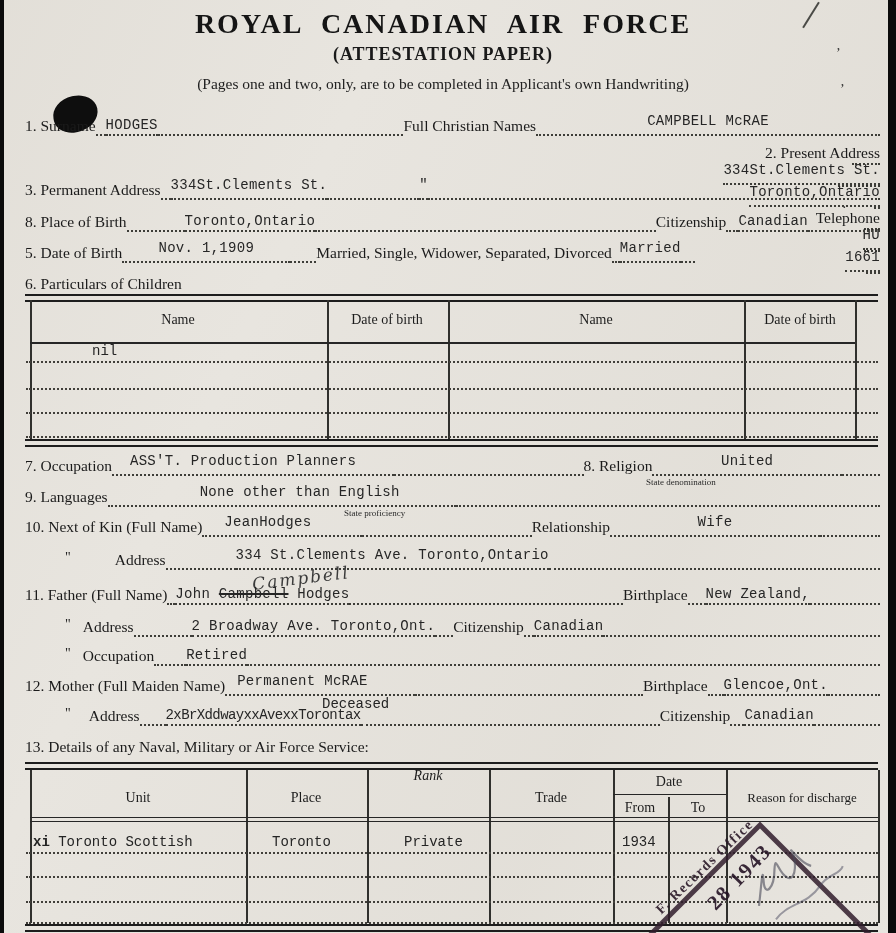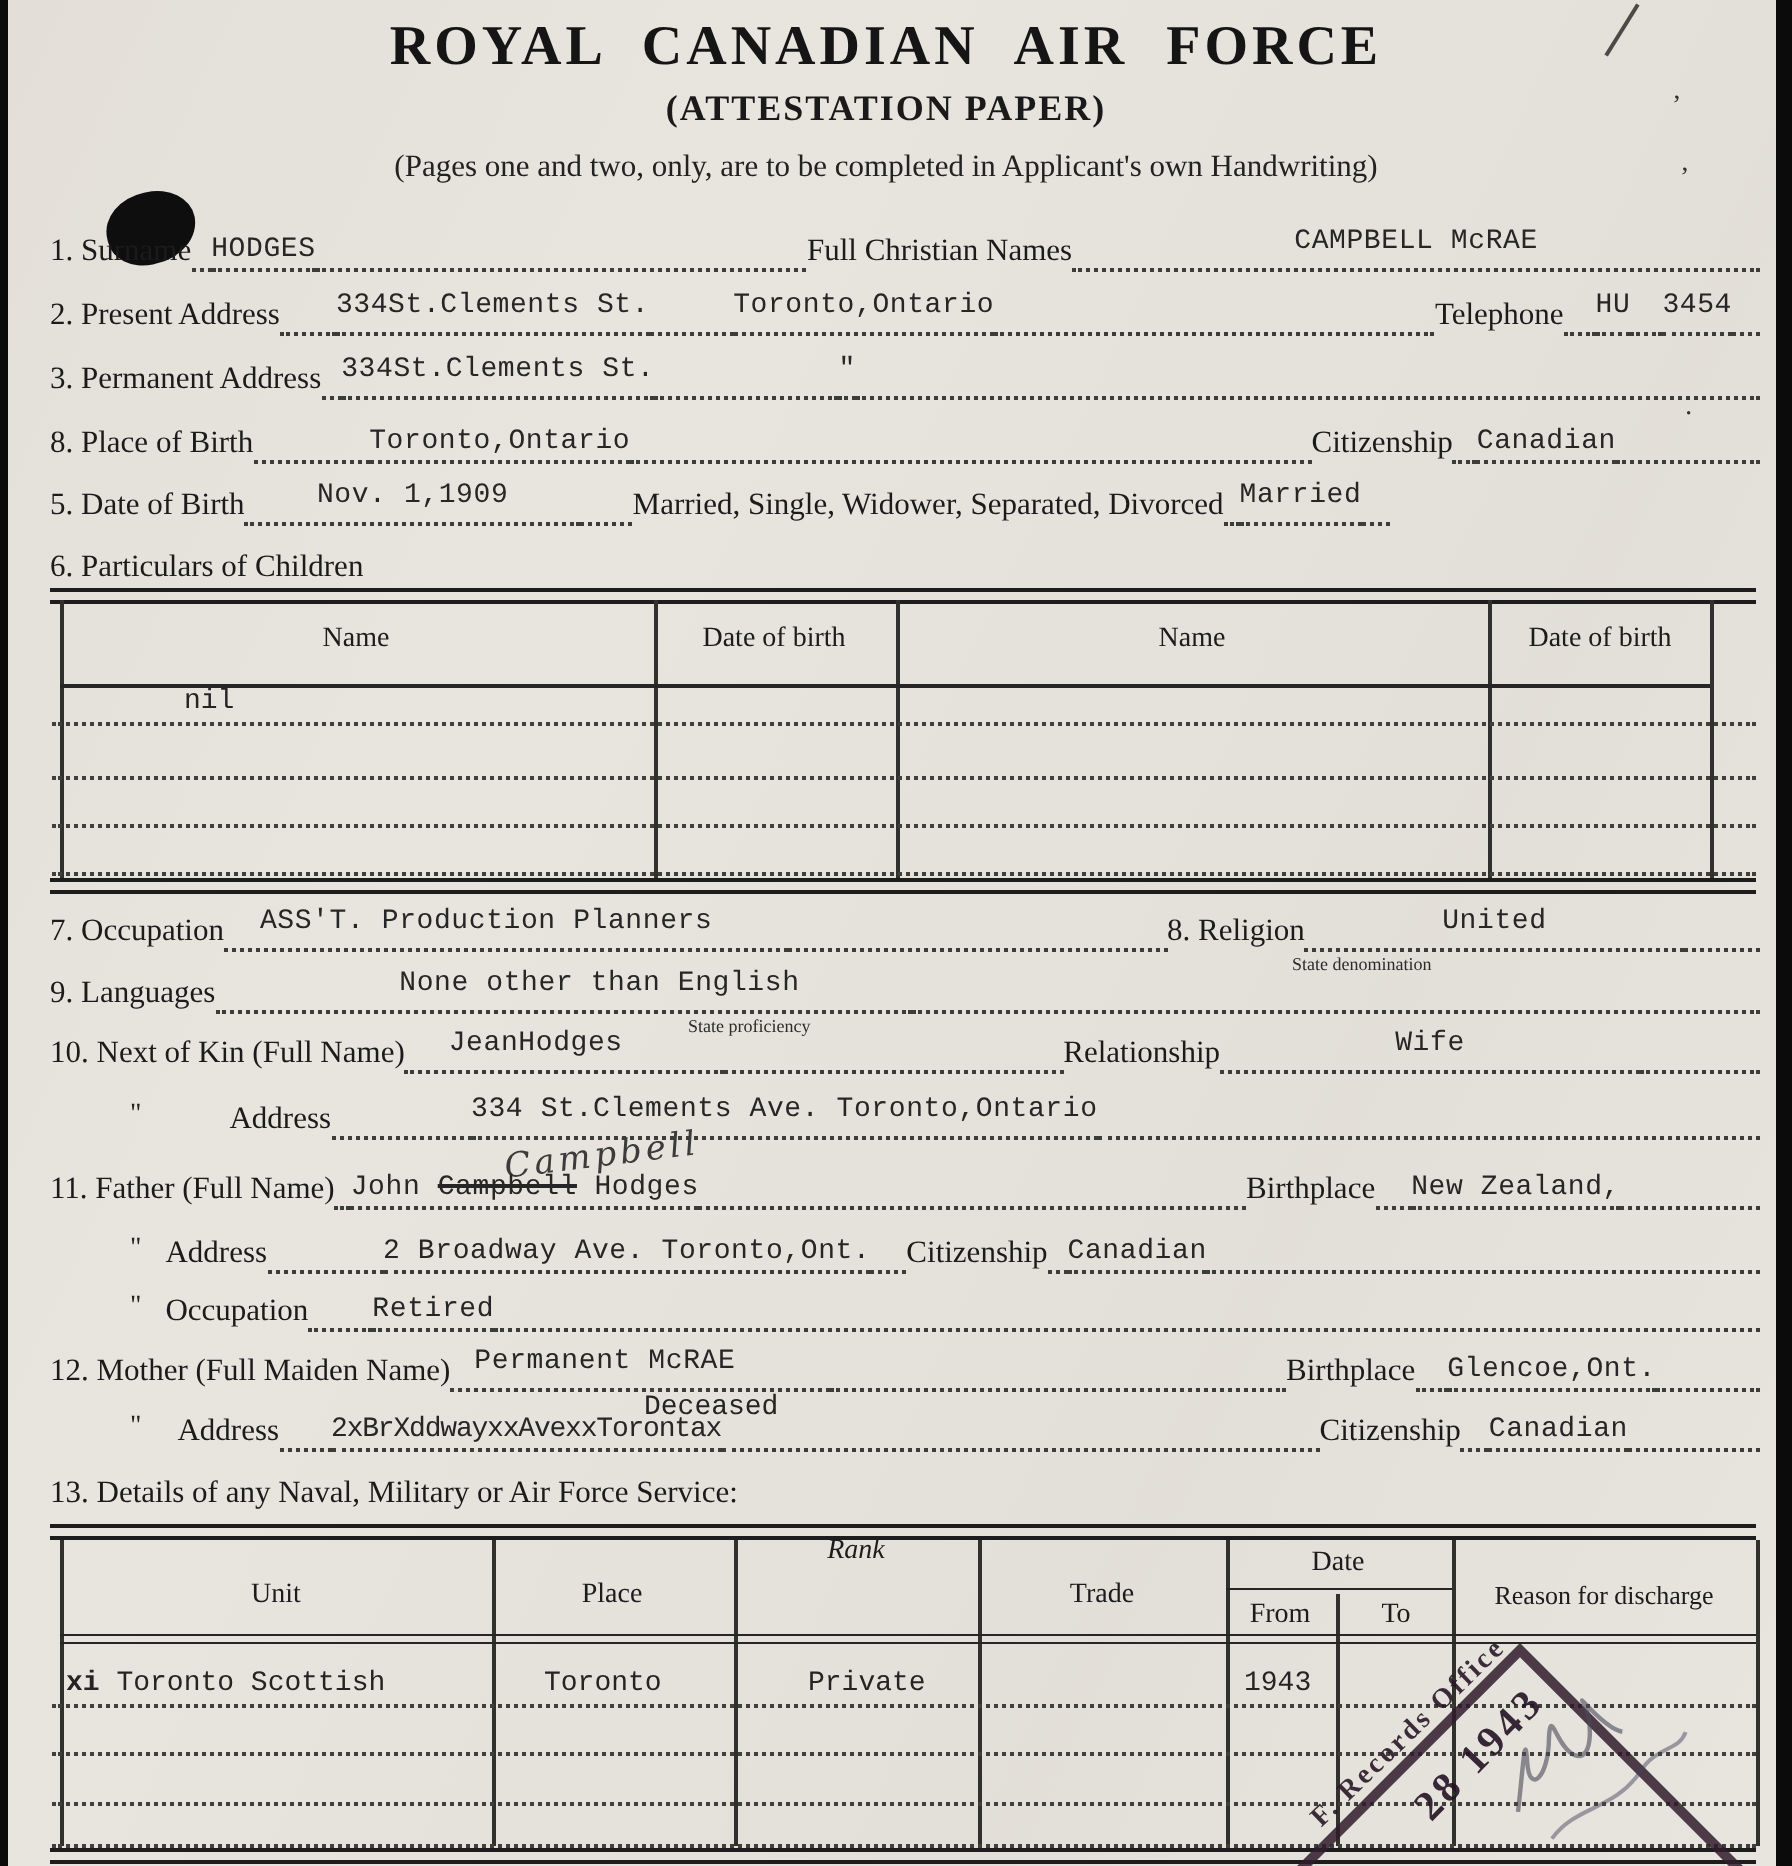--- a/index.html
+++ b/index.html
@@ -90,7 +90,7 @@
     <span class="ol ctr" style="flex:1.4 1 0;"><span class="tval up">CAMPBELL McRAE</span></span>
   </div>
 
-  <div class="fline" style="top:144px;">
+  <div class="fline" style="top:144px;flex-direction:column;">
     <span class="lbl">2. Present Address</span>
     <span class="d" style="width:28px;"></span>
     <span class="ol"><span class="tval up">334St.Clements St.</span></span>

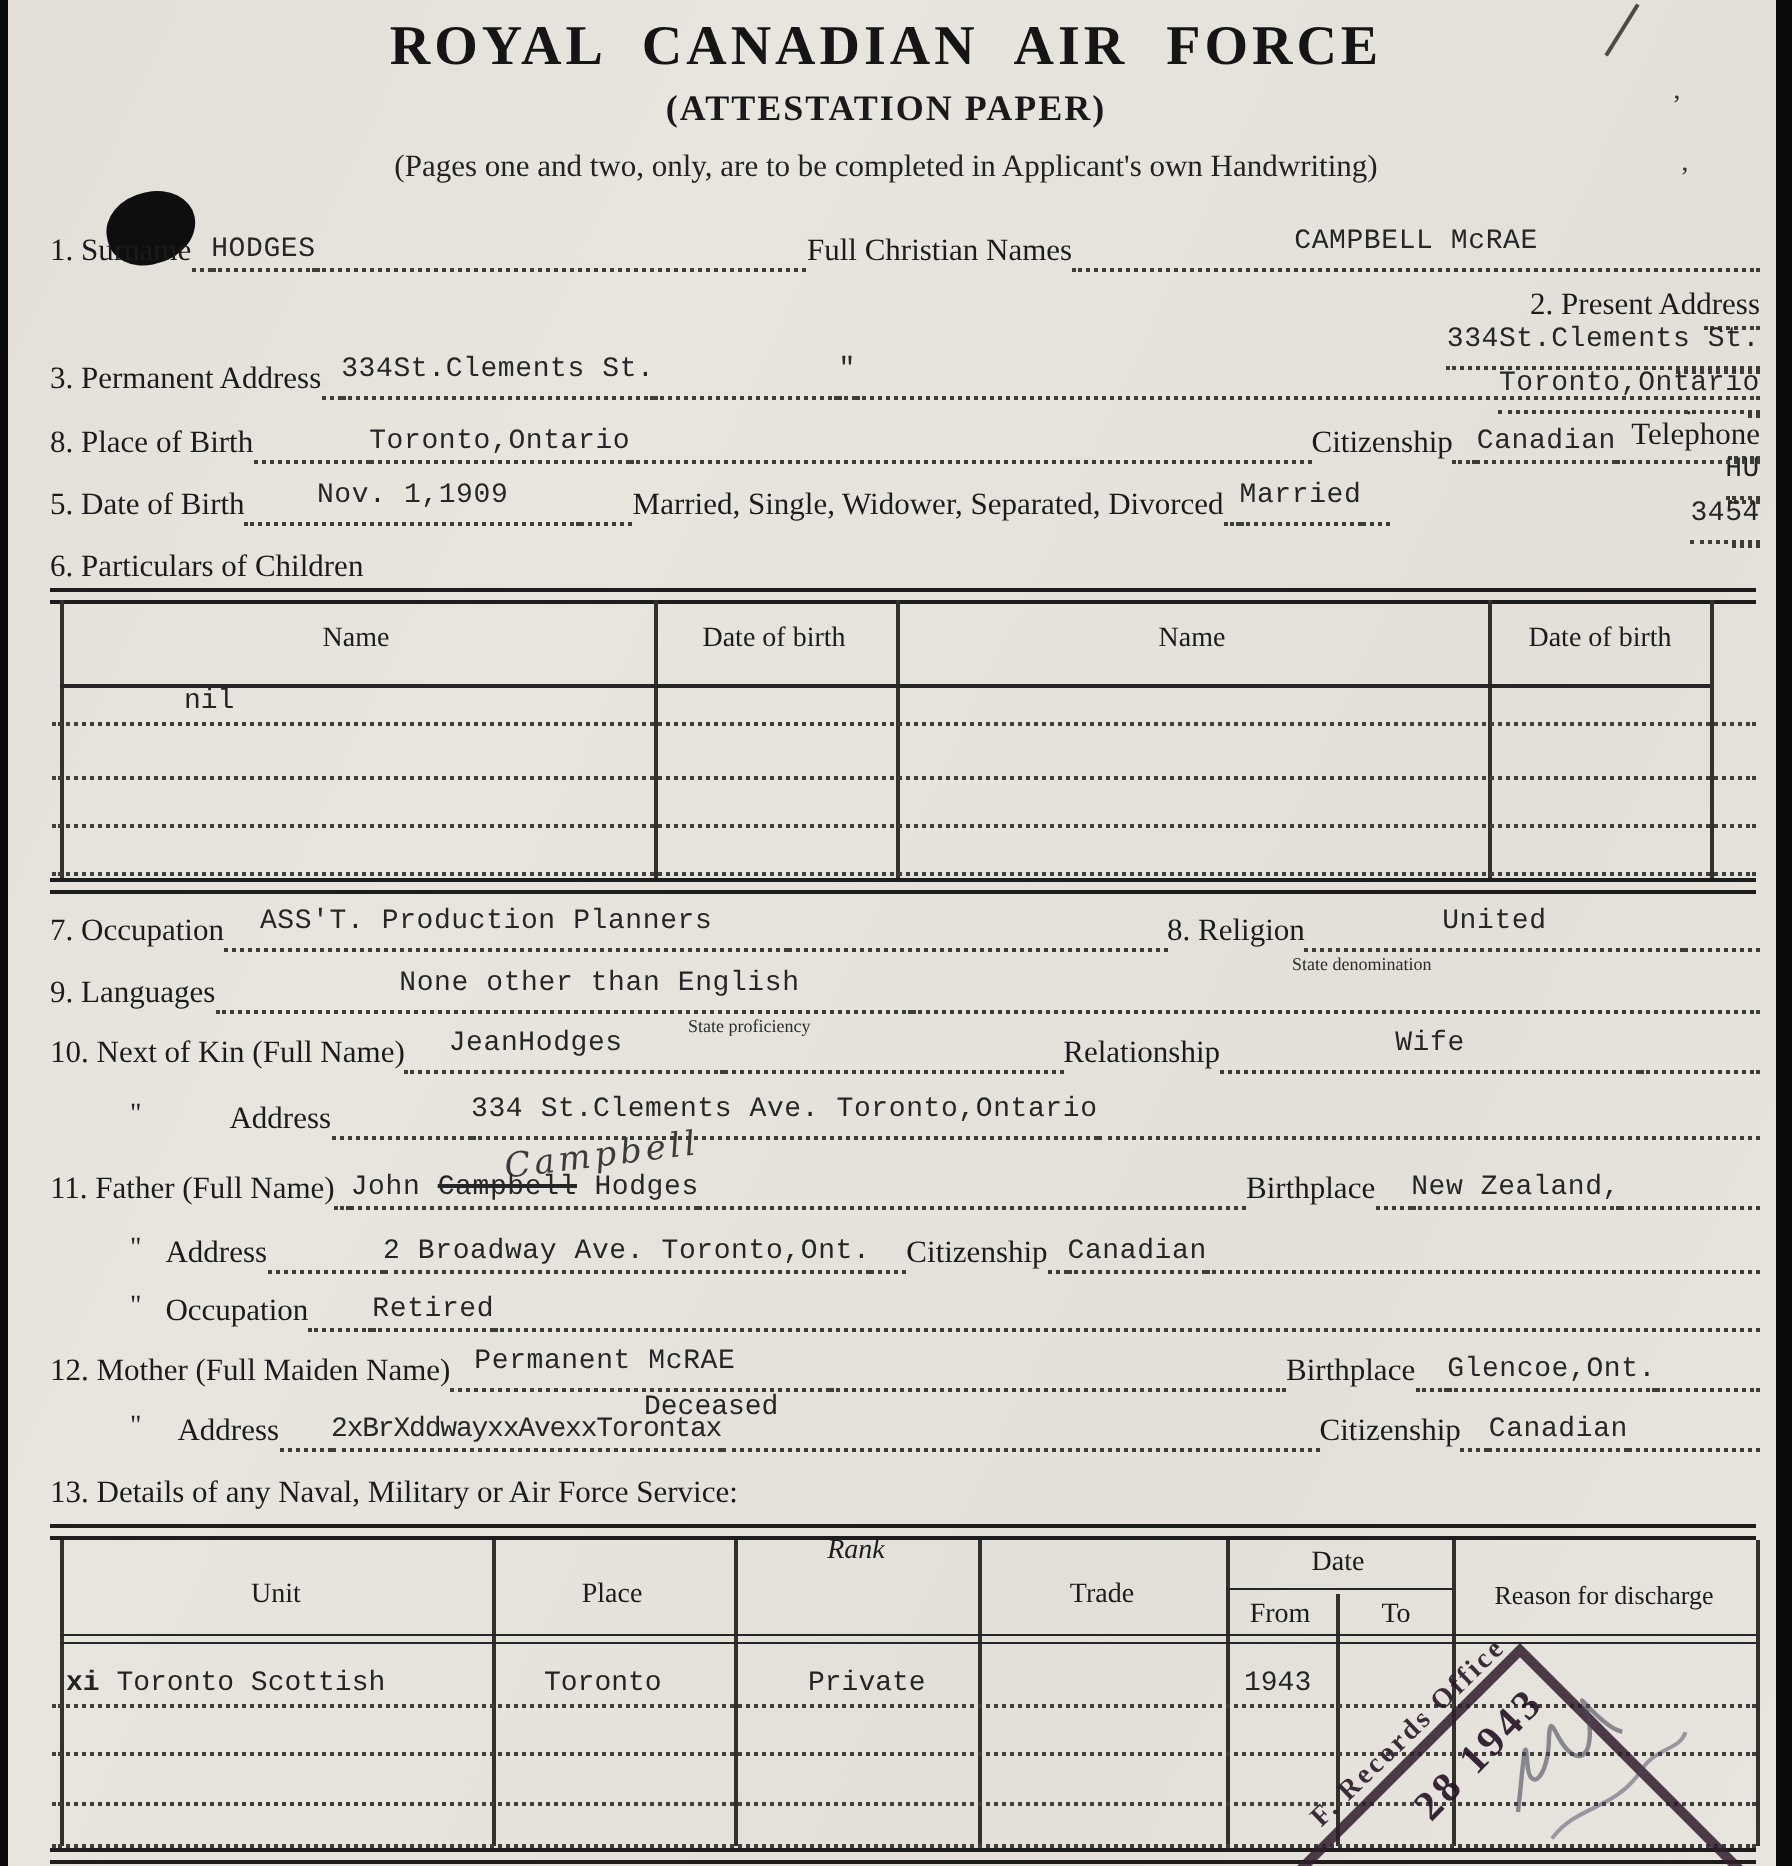--- a/index.html
+++ b/index.html
@@ -101,7 +101,7 @@
     <span class="d" style="width:16px;"></span>
     <span class="ol"><span class="tval up">HU</span></span>
     <span class="d" style="width:16px;"></span>
-    <span class="ol"><span class="tval up">3454</span></span>
+    <span class="ol"><span class="tval up">1661</span></span>
     <span class="d" style="width:14px;"></span>
   </div>
 

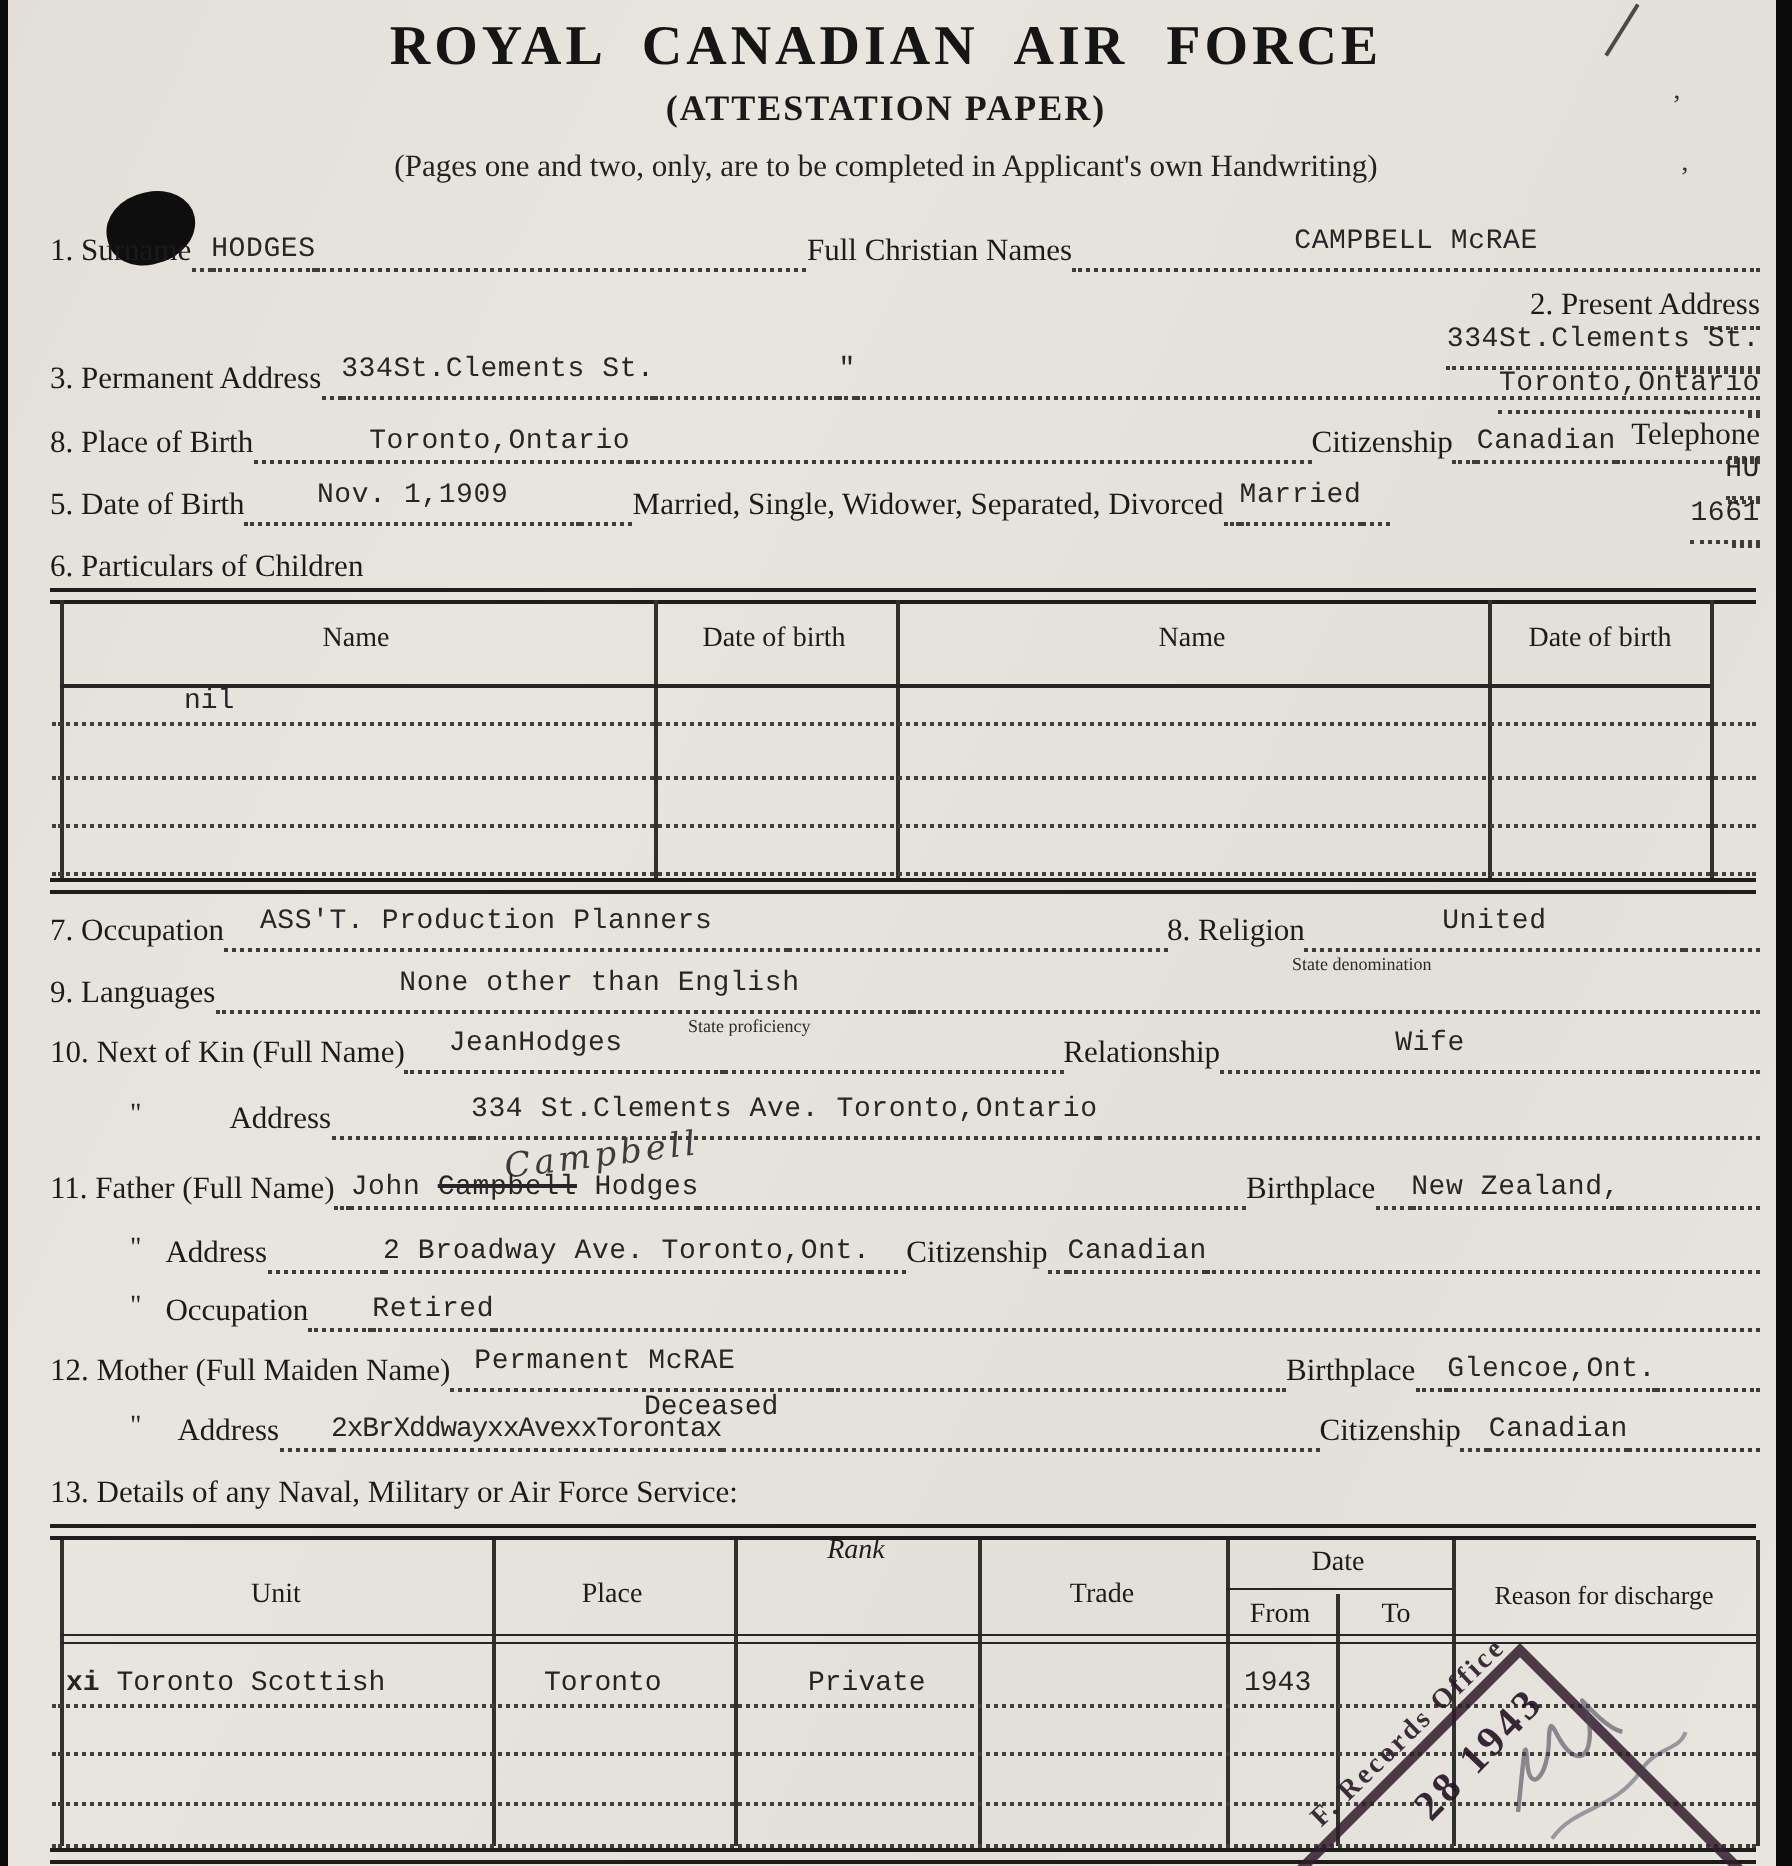--- a/index.html
+++ b/index.html
@@ -276,7 +276,7 @@
   <div class="cellval" style="left:33px; top:834px;"><b>xi</b> <span>Toronto Scottish</span></div>
   <div class="cellval" style="left:272px; top:834px;">Toronto</div>
   <div class="cellval" style="left:404px; top:834px;">Private</div>
-  <div class="cellval" style="left:622px; top:834px;">1943</div>
+  <div class="cellval" style="left:622px; top:834px;">1934</div>
 
   <div class="dotrow" style="left:26px; top:850px; width:852px;"></div>
   <div class="dotrow" style="left:26px; top:874px; width:852px;"></div>

